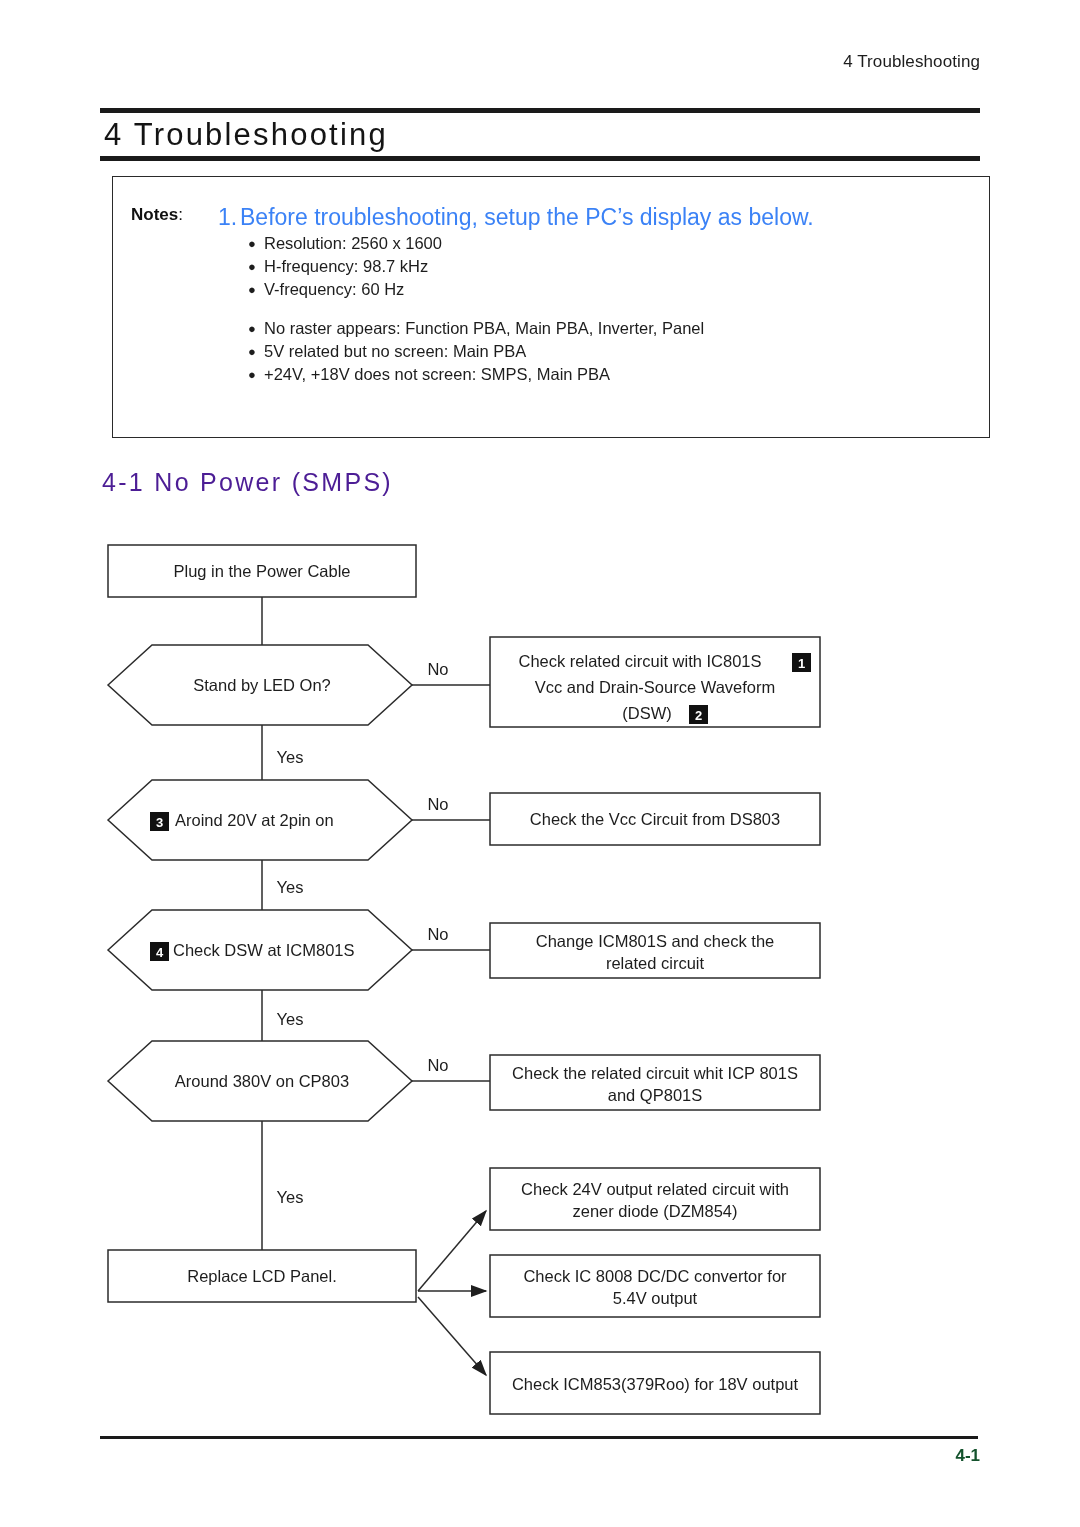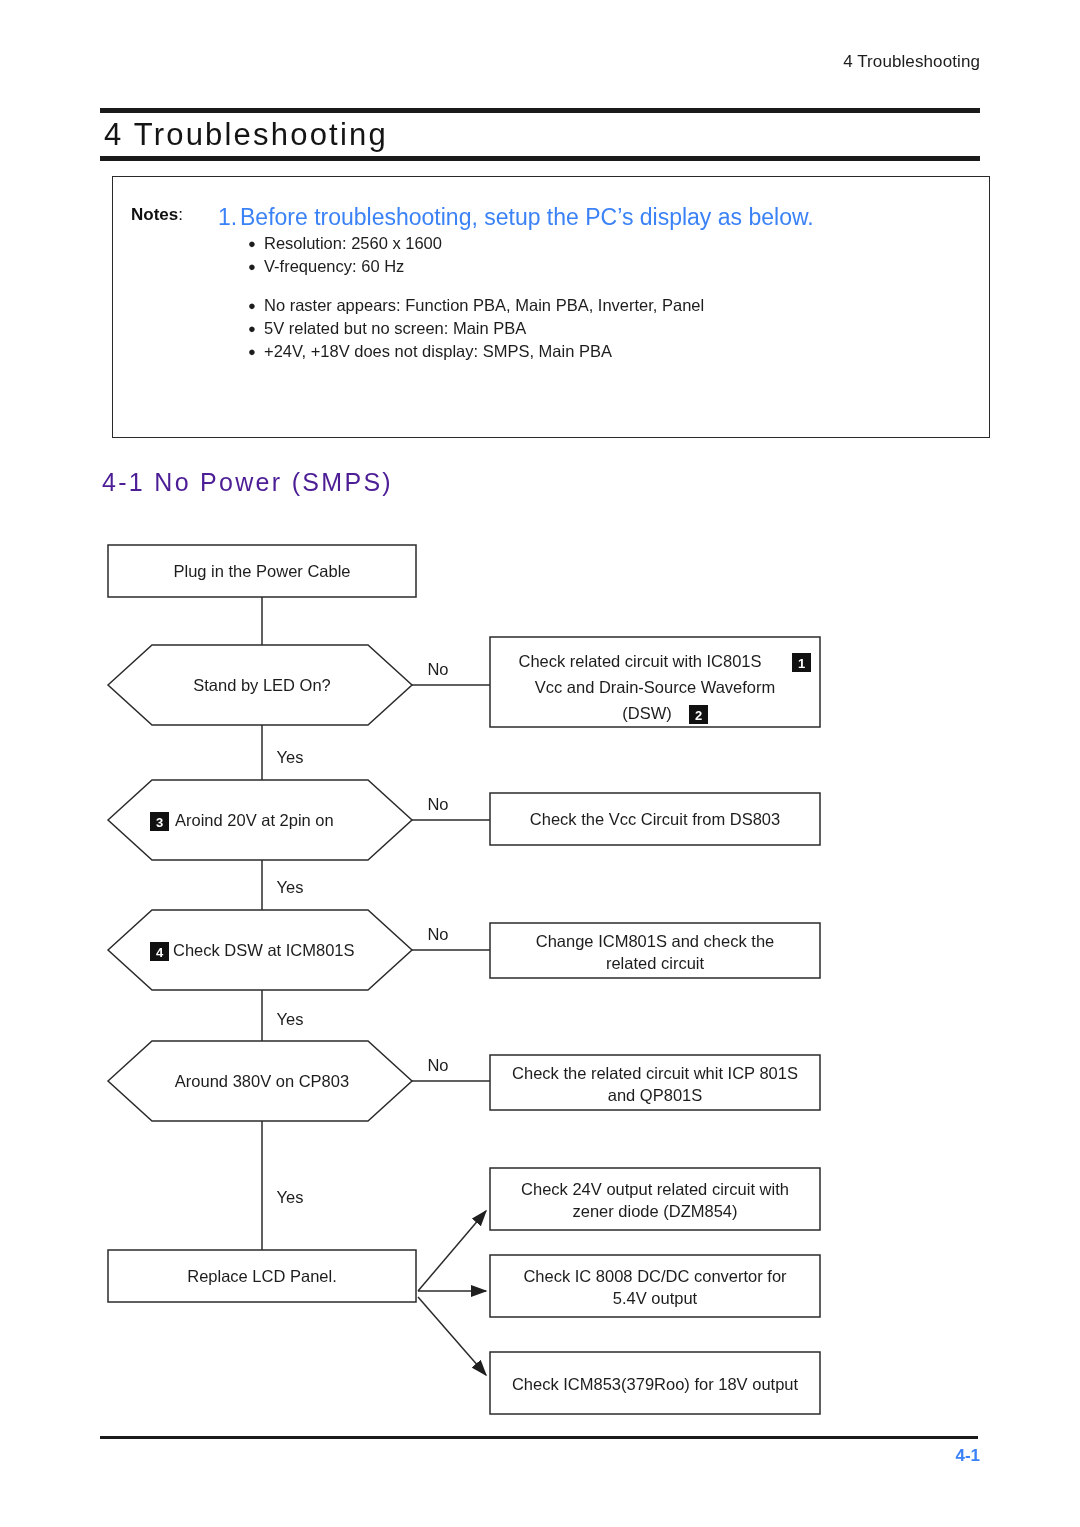--- a/index.html
+++ b/index.html
@@ -202,6 +202,9 @@
         </div>
         <div class="note-sub">
           <span class="bullet">●</span><span>Resolution: 2560 x 1600</span>
+        </div>
+        <div class="note-sub">
+          <span class="bullet">●</span><span>H-frequency: 98.7 kHz</span>
         </div>
         <div class="note-sub">
           <span class="bullet">●</span><span>V-frequency: 60 Hz</span>

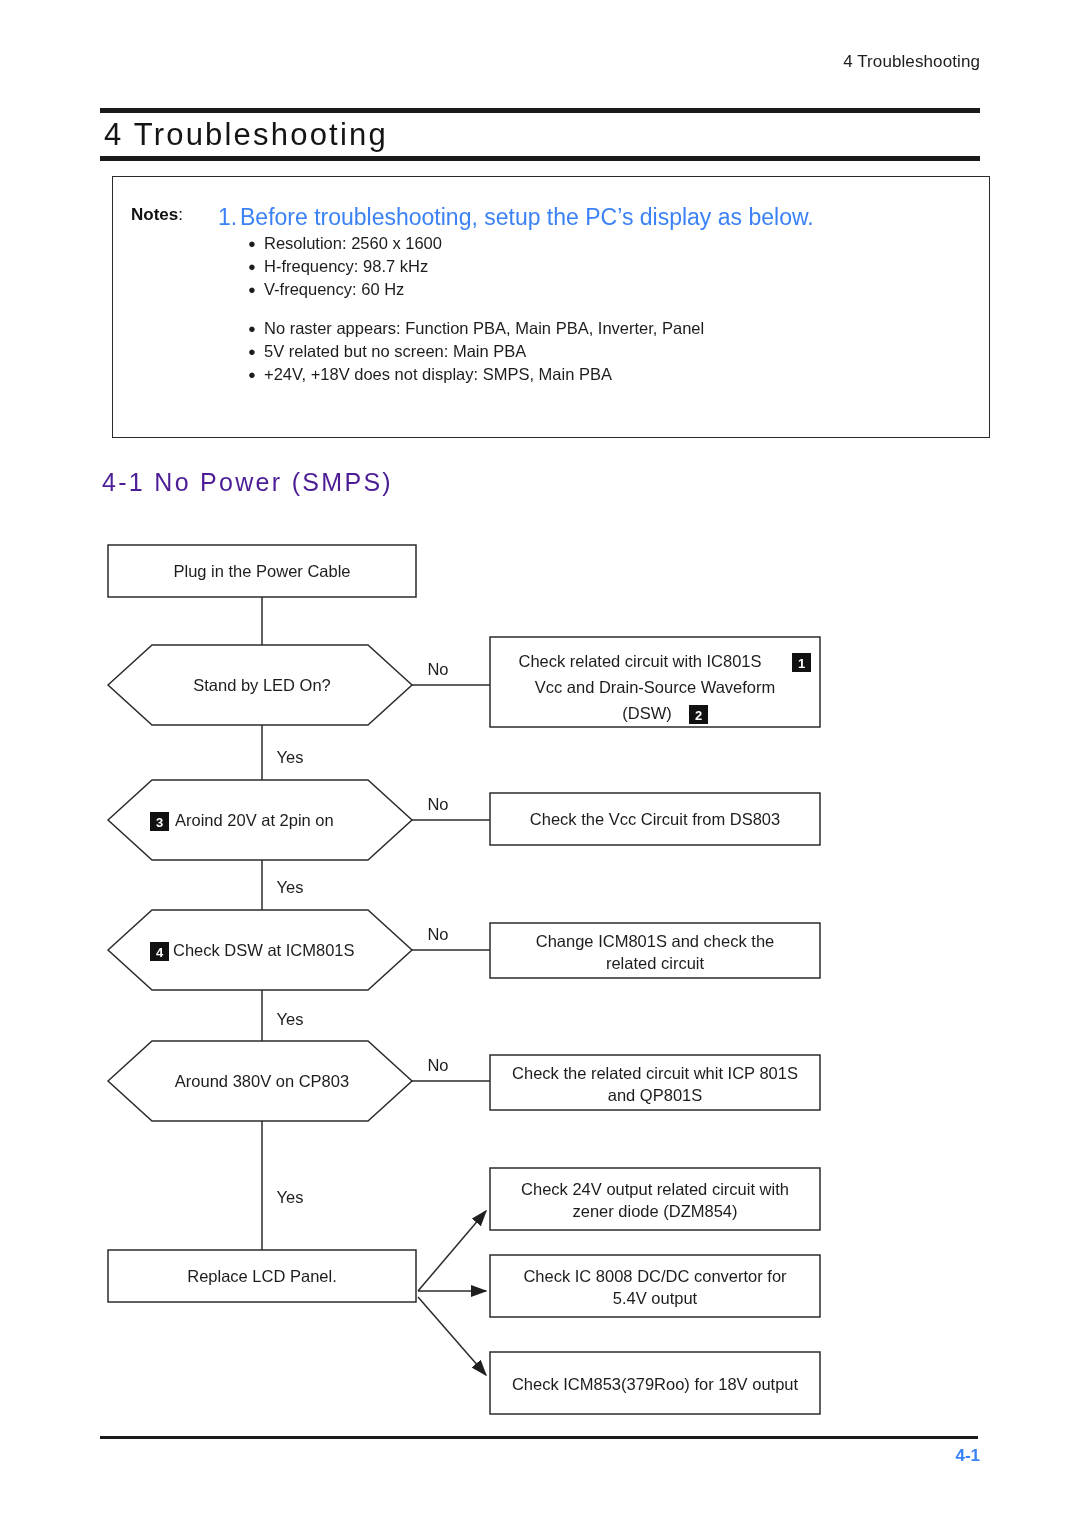--- a/index.html
+++ b/index.html
@@ -222,7 +222,7 @@
           <span class="bullet">●</span><span>5V related but no screen: Main PBA</span>
         </div>
         <div class="note-sub">
-          <span class="bullet">●</span><span>+24V, +18V does not display: SMPS, Main PBA</span>
+          <span class="bullet">●</span><span>+24V, +18V does not screen: SMPS, Main PBA</span>
         </div>
 
       </div>

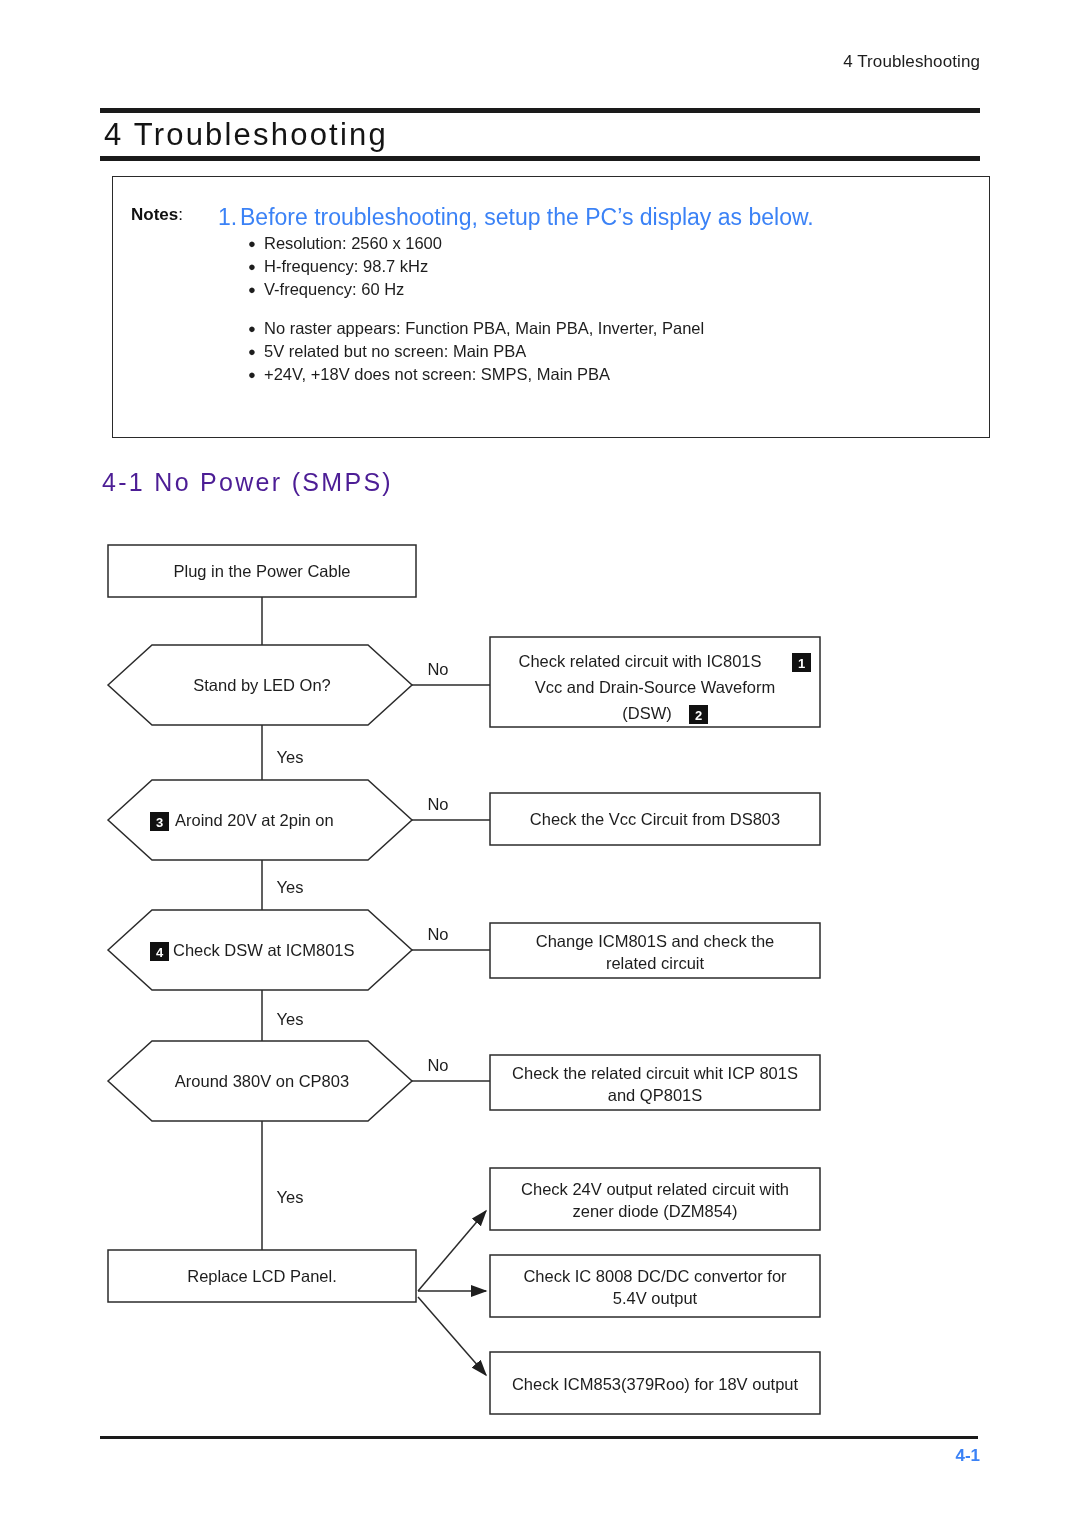--- a/index.html
+++ b/index.html
@@ -174,7 +174,7 @@
     top: 1446px;
     font-size: 17px;
     font-weight: bold;
-    color: #3b82f6;
+    color: #14532d;
   }
 </style>
 </head>

